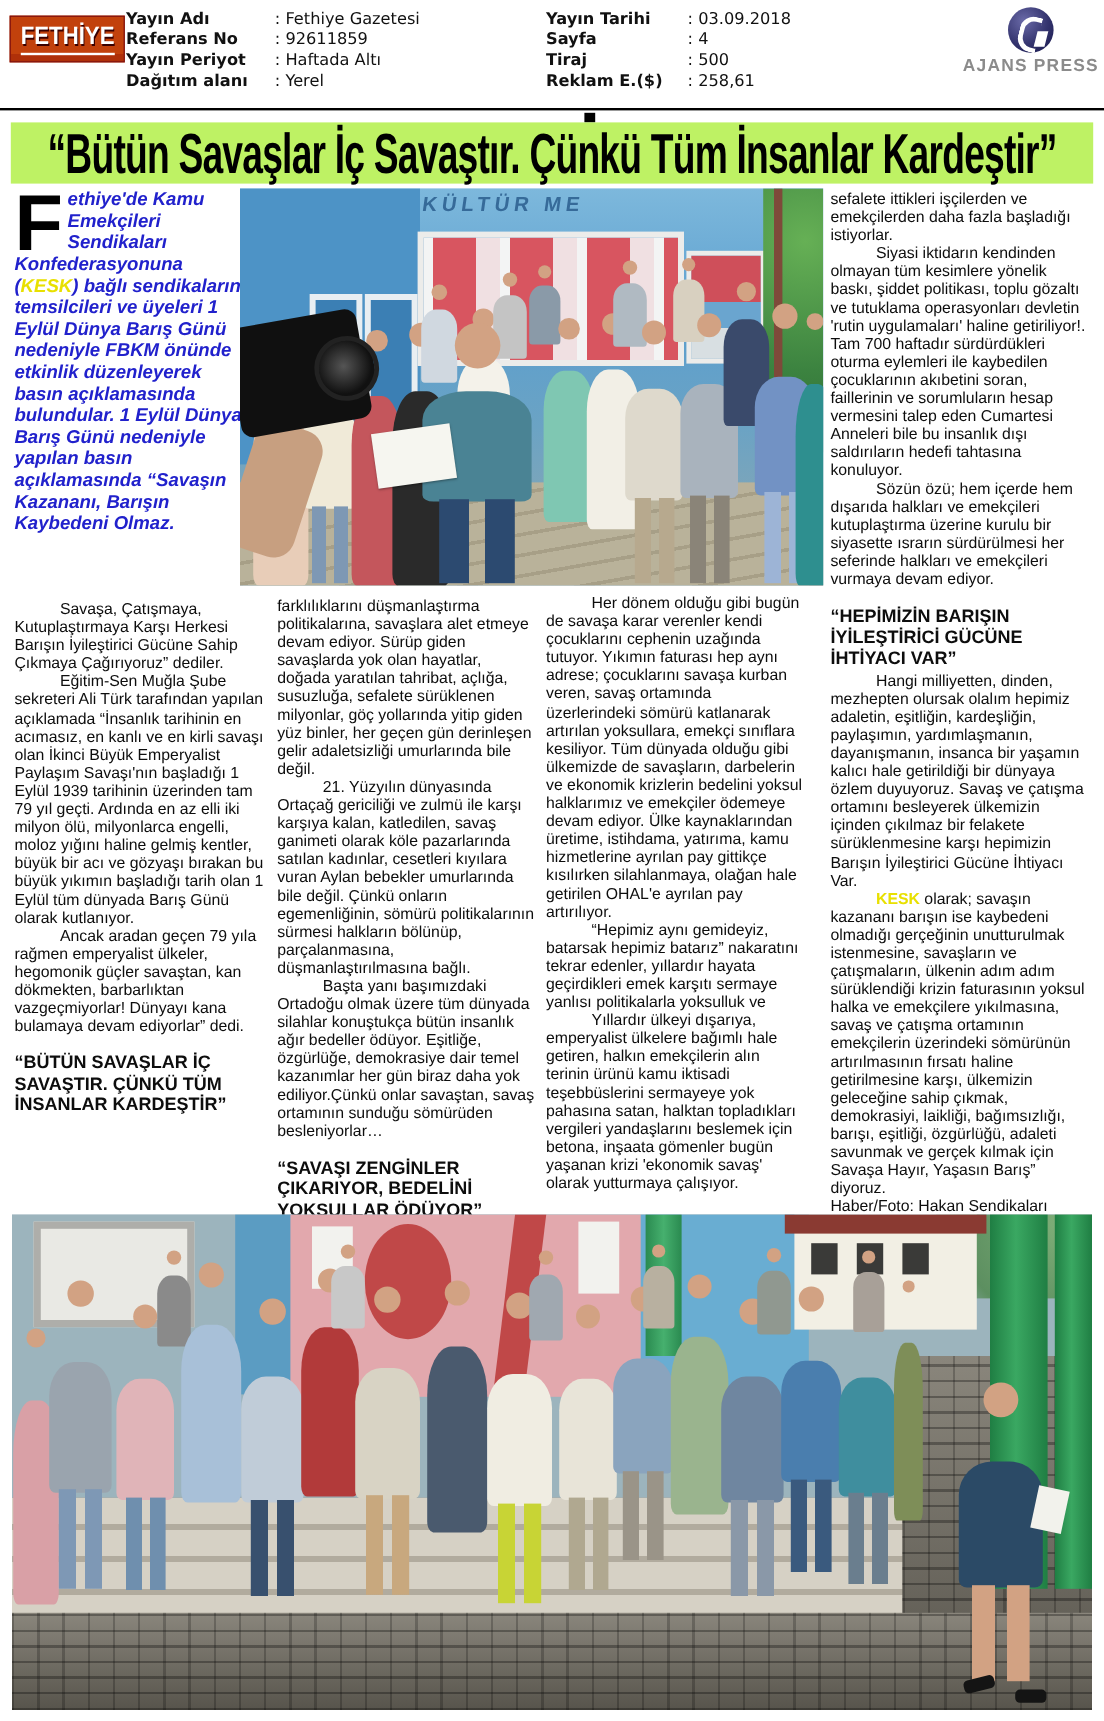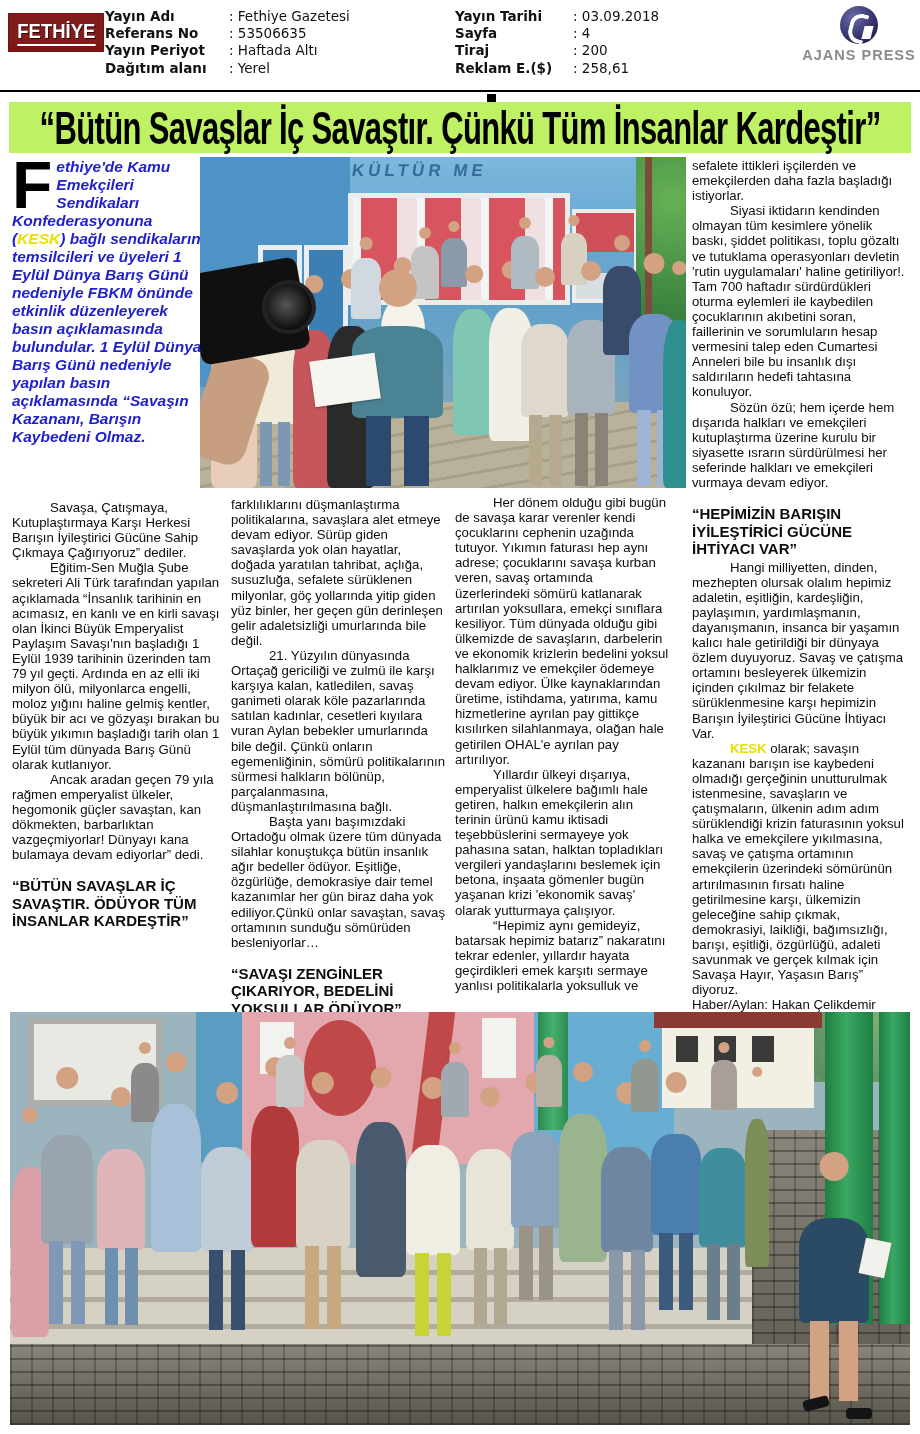--- a/index.html
+++ b/index.html
@@ -7,7 +7,7 @@
   .abs{position:absolute;}
 
   
-  .logo{left:8px;top:13px;width:94px;height:37px;background:#7f1d1d;border:1px solid #7e0e0e;
+  .logo{left:8px;top:13px;width:94px;height:37px;background:#c2410c;border:1px solid #7e0e0e;
         display:flex;align-items:center;justify-content:center;box-shadow:inset 0 -6px 0 rgba(120,0,0,.25);}
   .logo span{color:#fff;font-weight:bold;font-size:21px;letter-spacing:0;transform:scaleX(.88);
         text-shadow:1px 1px 0 #3a0000;border-bottom:2px solid #fff;padding-bottom:1px;white-space:nowrap;}

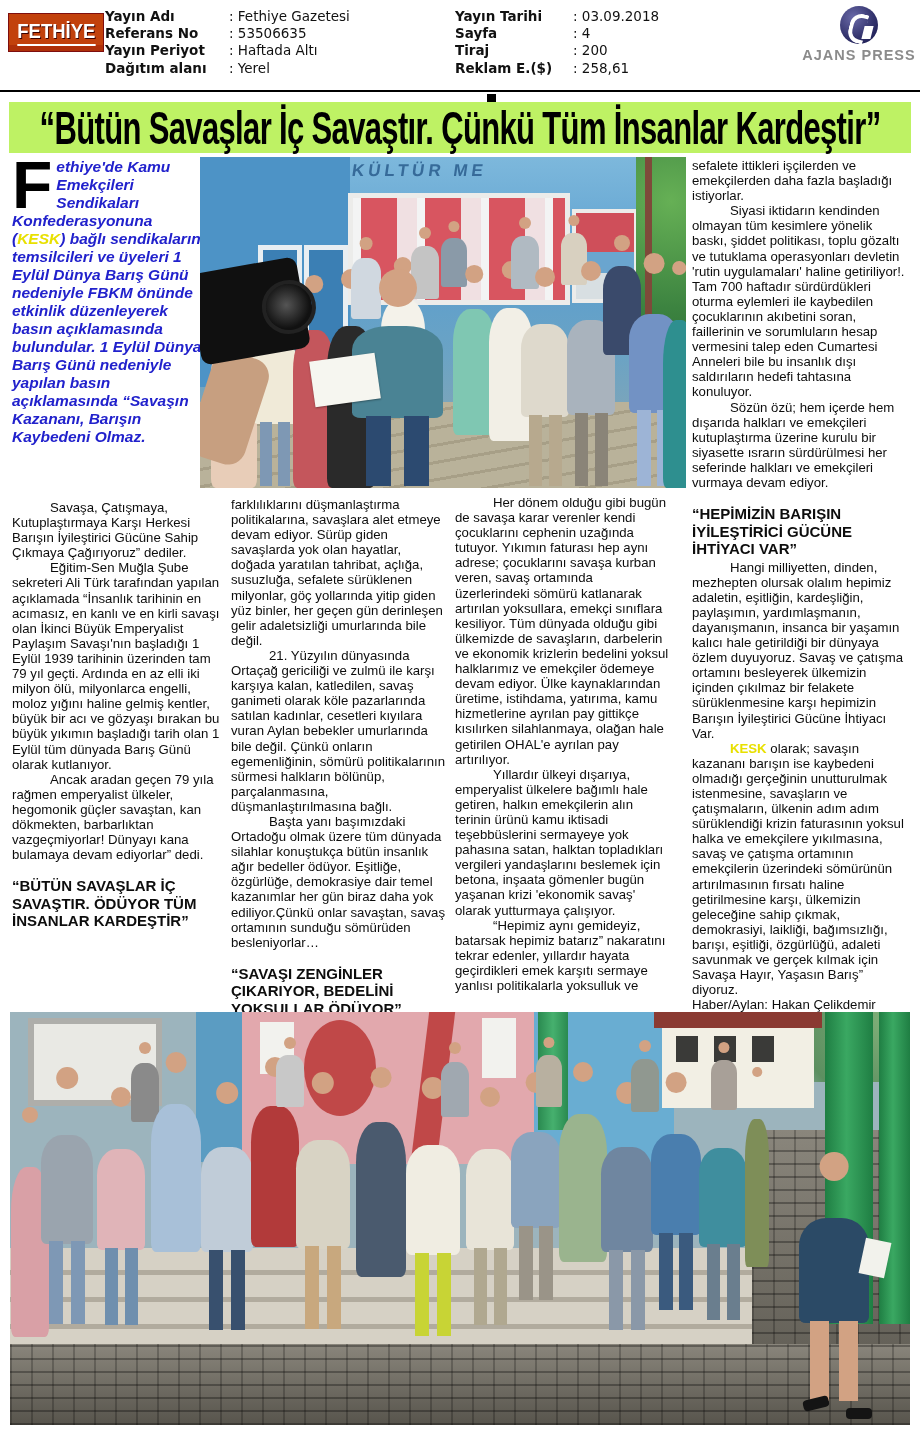--- a/index.html
+++ b/index.html
@@ -140,7 +140,7 @@
     </div>
   <div class="mrow">
       <span class="mlabel">Referans No</span>
-      <span class="mvalue">: 53506635</span>
+      <span class="mvalue">: 92611859</span>
     </div>
   <div class="mrow">
       <span class="mlabel">Yayın Periyot</span>

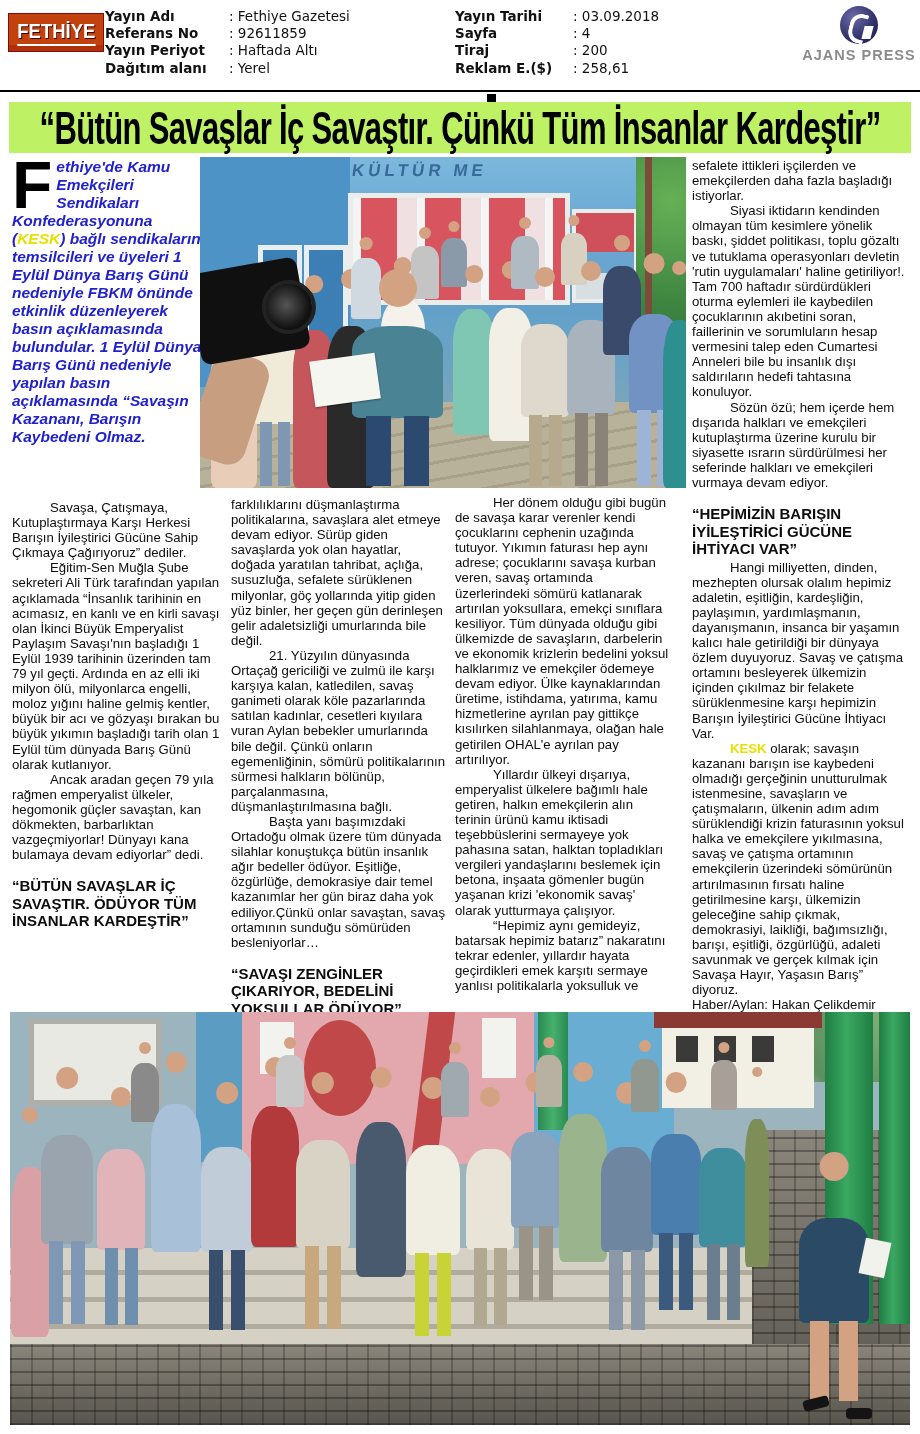--- a/index.html
+++ b/index.html
@@ -163,7 +163,7 @@
     </div>
   <div class="mrow">
       <span class="mlabel">Tiraj</span>
-      <span class="mvalue">: 200</span>
+      <span class="mvalue">: 500</span>
     </div>
   <div class="mrow">
       <span class="mlabel">Reklam E.($)</span>

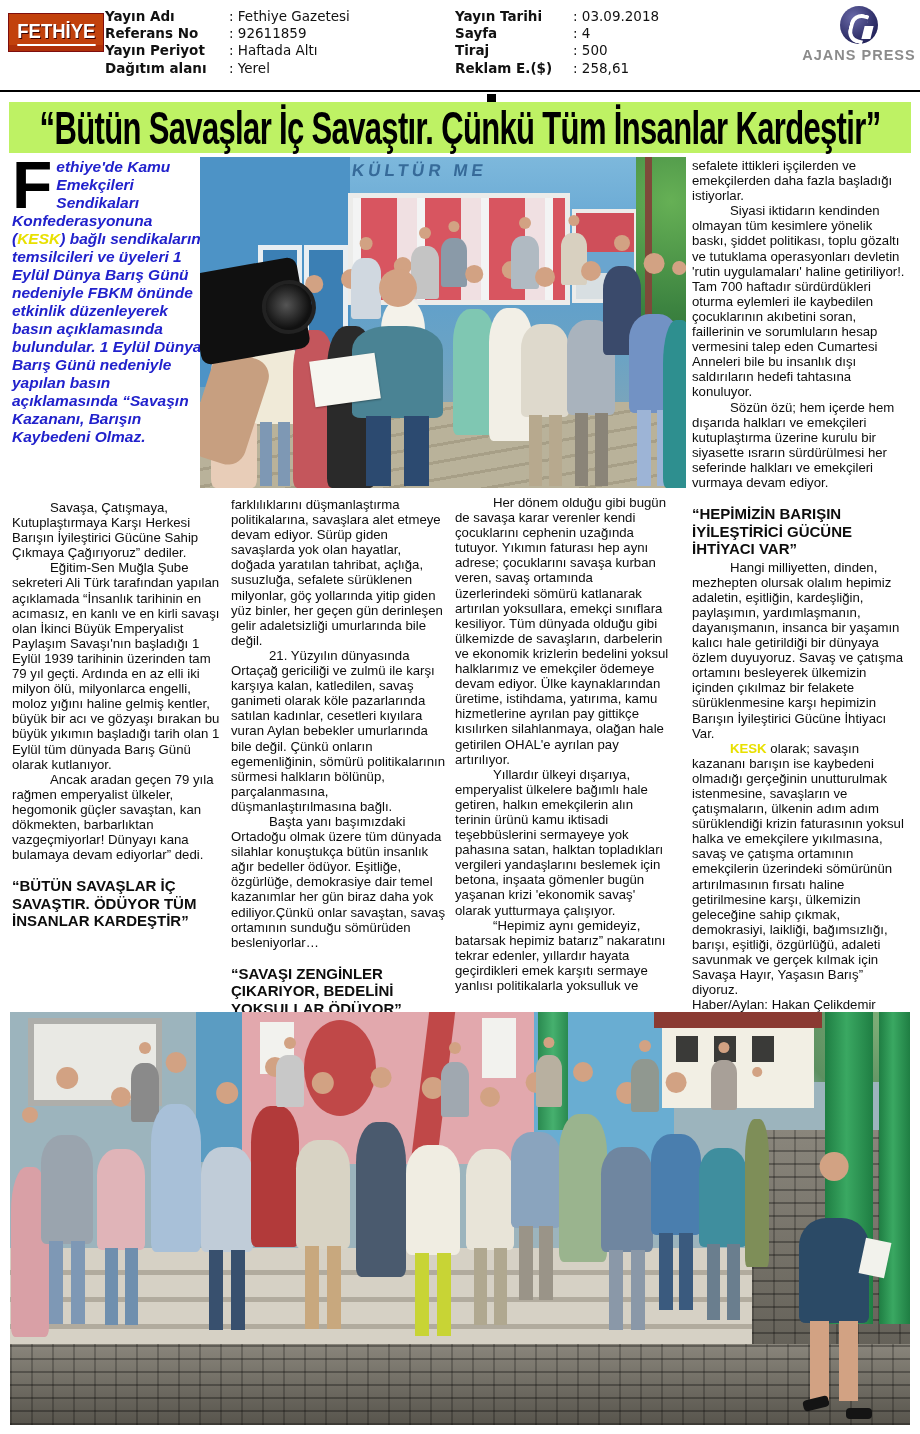--- a/index.html
+++ b/index.html
@@ -298,8 +298,8 @@
 
 <div class="abs col col3">
   <p class="ind">Her dönem olduğu gibi bugün de savaşa karar verenler kendi çocuklarını cephenin uzağında tutuyor. Yıkımın faturası hep aynı adrese; çocuklarını savaşa kurban veren, savaş ortamında üzerlerindeki sömürü katlanarak artırılan yoksullara, emekçi sınıflara kesiliyor. Tüm dünyada olduğu gibi ülkemizde de savaşların, darbelerin ve ekonomik krizlerin bedelini yoksul halklarımız ve emekçiler ödemeye devam ediyor. Ülke kaynaklarından üretime, istihdama, yatırıma, kamu hizmetlerine ayrılan pay gittikçe kısılırken silahlanmaya, olağan hale getirilen OHAL'e ayrılan pay artırılıyor.</p>
+  <p class="ind">“Hepimiz aynı gemideyiz, batarsak hepimiz batarız” nakaratını tekrar edenler,  yıllardır hayata geçirdikleri emek karşıtı sermaye yanlısı politikalarla yoksulluk ve</p>
   <p class="ind">Yıllardır ülkeyi dışarıya, emperyalist ülkelere bağımlı hale getiren, halkın emekçilerin alın terinin ürünü kamu iktisadi teşebbüslerini sermayeye yok pahasına satan, halktan topladıkları vergileri yandaşlarını beslemek için betona, inşaata gömenler bugün yaşanan krizi 'ekonomik savaş' olarak yutturmaya çalışıyor.</p>
-  <p class="ind">“Hepimiz aynı gemideyiz, batarsak hepimiz batarız” nakaratını tekrar edenler,  yıllardır hayata geçirdikleri emek karşıtı sermaye yanlısı politikalarla yoksulluk ve</p>
 </div>
 
 <div class="abs col col4">

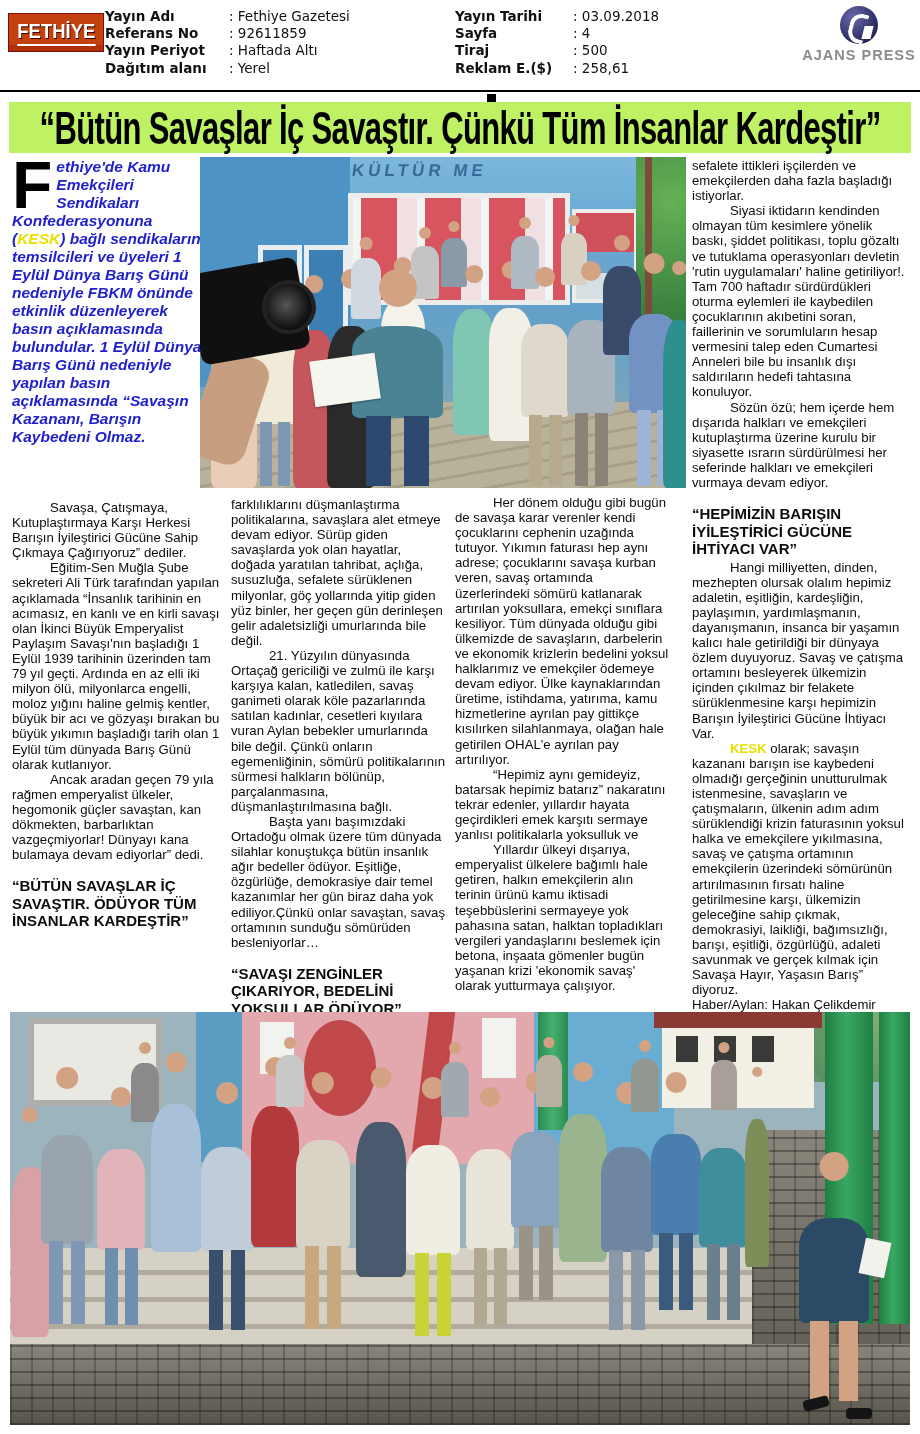--- a/index.html
+++ b/index.html
@@ -286,7 +286,7 @@
   <p class="ind">Savaşa, Çatışmaya, Kutuplaştırmaya Karşı Herkesi Barışın İyileştirici Gücüne Sahip Çıkmaya Çağırıyoruz” dediler.</p>
   <p class="ind">Eğitim-Sen Muğla Şube sekreteri  Ali Türk tarafından yapılan açıklamada “İnsanlık tarihinin en acımasız, en kanlı ve en kirli savaşı olan İkinci Büyük Emperyalist Paylaşım Savaşı'nın başladığı 1 Eylül 1939 tarihinin üzerinden tam 79 yıl geçti. Ardında en az elli iki milyon ölü, milyonlarca engelli, moloz yığını haline gelmiş kentler, büyük bir acı ve gözyaşı bırakan bu büyük yıkımın başladığı tarih olan 1 Eylül tüm dünyada Barış Günü olarak kutlanıyor.</p>
   <p class="ind">Ancak aradan geçen 79 yıla rağmen emperyalist ülkeler, hegomonik güçler savaştan, kan dökmekten, barbarlıktan vazgeçmiyorlar! Dünyayı kana bulamaya devam ediyorlar” dedi.</p>
-  <p class="subhead">“BÜTÜN SAVAŞLAR İÇ SAVAŞTIR. ÖDÜYOR TÜM İNSANLAR KARDEŞTİR”</p>
+  <p class="subhead">“BÜTÜN SAVAŞLAR İÇ SAVAŞTIR. ÇÜNKÜ TÜM İNSANLAR KARDEŞTİR”</p>
 </div>
 
 <div class="abs col col2">

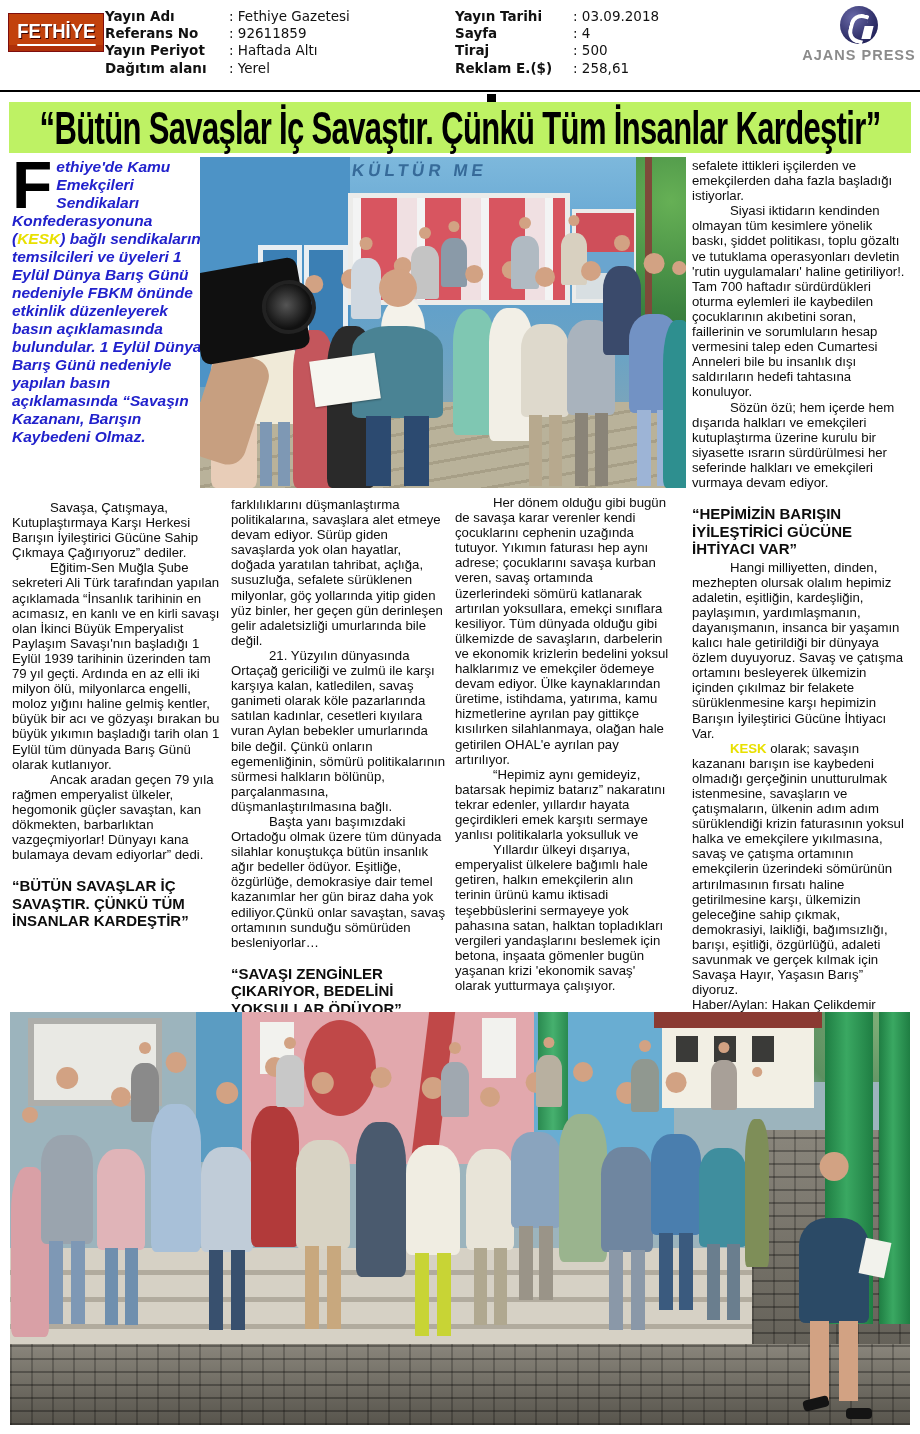--- a/index.html
+++ b/index.html
@@ -309,7 +309,7 @@
   <p class="subhead">“HEPİMİZİN BARIŞIN İYİLEŞTİRİCİ GÜCÜNE İHTİYACI VAR”</p>
   <p class="ind">Hangi milliyetten, dinden, mezhepten olursak olalım hepimiz adaletin, eşitliğin, kardeşliğin, paylaşımın, yardımlaşmanın, dayanışmanın, insanca bir yaşamın kalıcı hale getirildiği bir dünyaya özlem duyuyoruz. Savaş ve çatışma ortamını besleyerek ülkemizin içinden çıkılmaz bir felakete sürüklenmesine karşı hepimizin Barışın İyileştirici Gücüne İhtiyacı Var.</p>
   <p class="ind"><span class="kesk" style="font-weight:bold;">KESK</span><span> olarak; savaşın kazananı barışın ise kaybedeni olmadığı gerçeğinin unutturulmak istenmesine, savaşların ve çatışmaların,  ülkenin adım adım sürüklendiği krizin faturasının yoksul halka ve emekçilere yıkılmasına, savaş ve çatışma ortamının emekçilerin üzerindeki sömürünün artırılmasının fırsatı haline getirilmesine karşı, ülkemizin geleceğine sahip çıkmak, demokrasiyi, laikliği, bağımsızlığı, barışı, eşitliği, özgürlüğü, adaleti savunmak ve gerçek kılmak için Savaşa Hayır,  Yaşasın Barış” diyoruz.</span></p>
-  <p>Haber/Aylan: Hakan Çelikdemir</p>
+  <p>Haber/Foto: Hakan Sendikaları</p>
 </div>
 
 <div class="abs photo photo-bottom">

